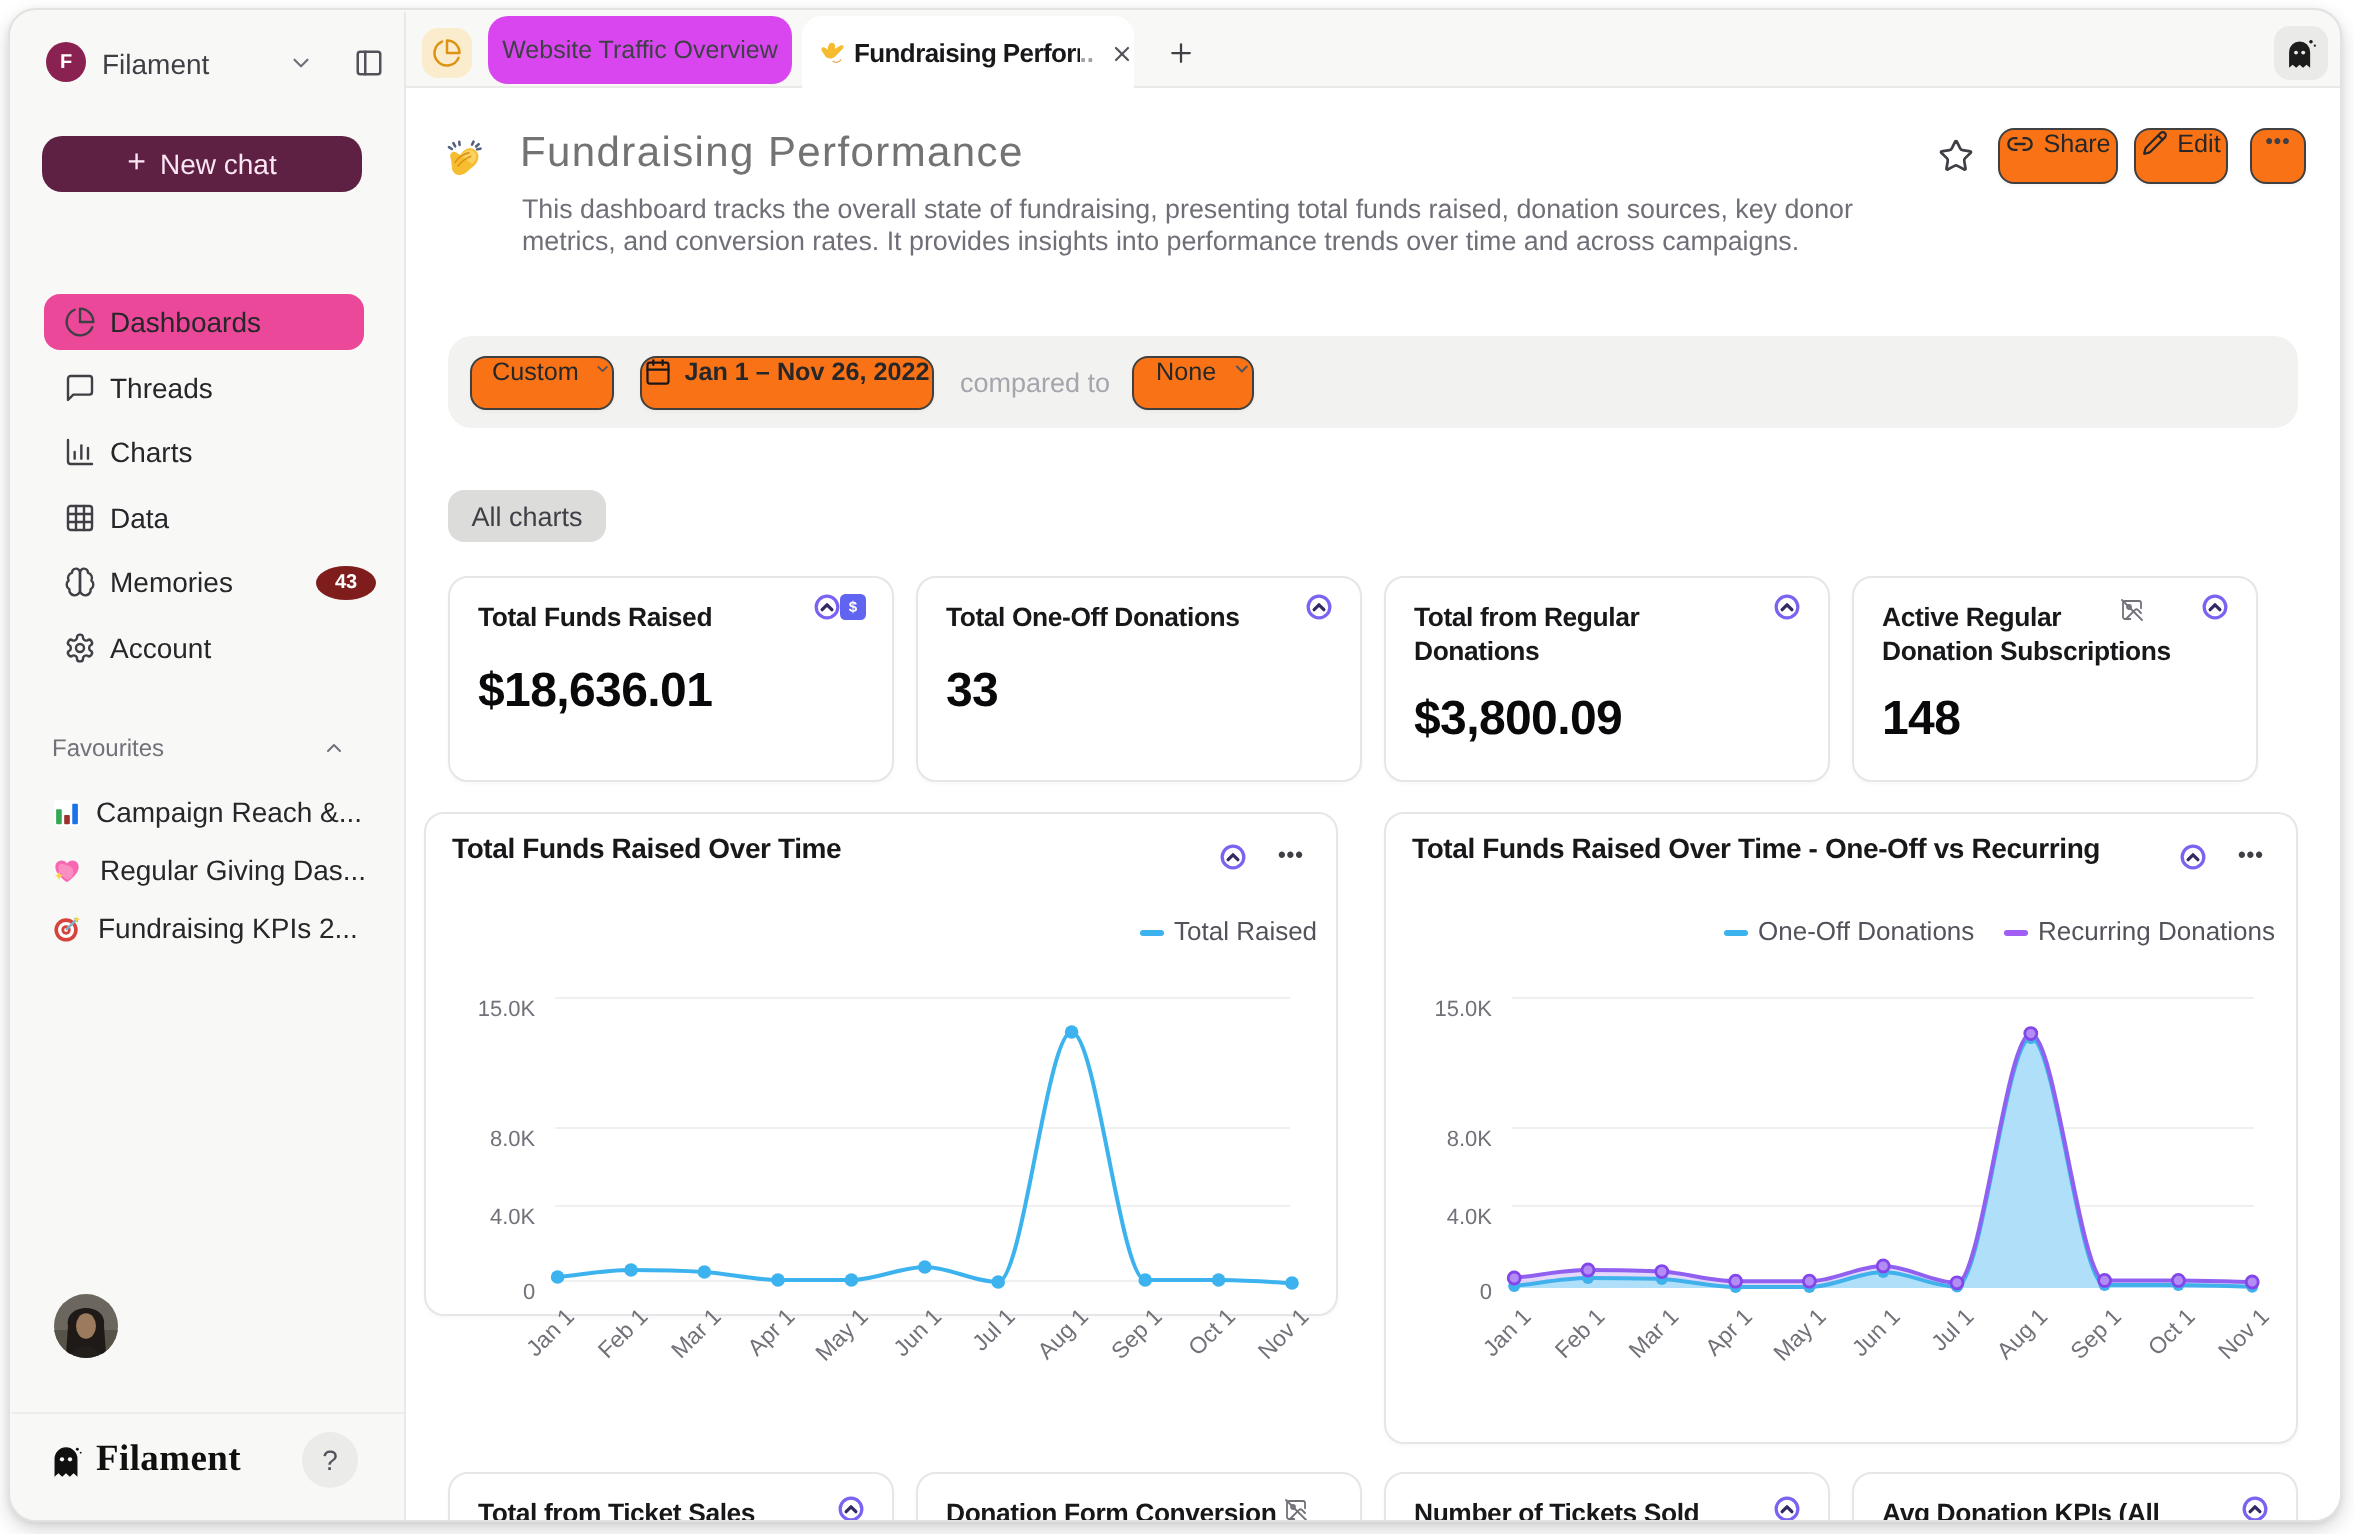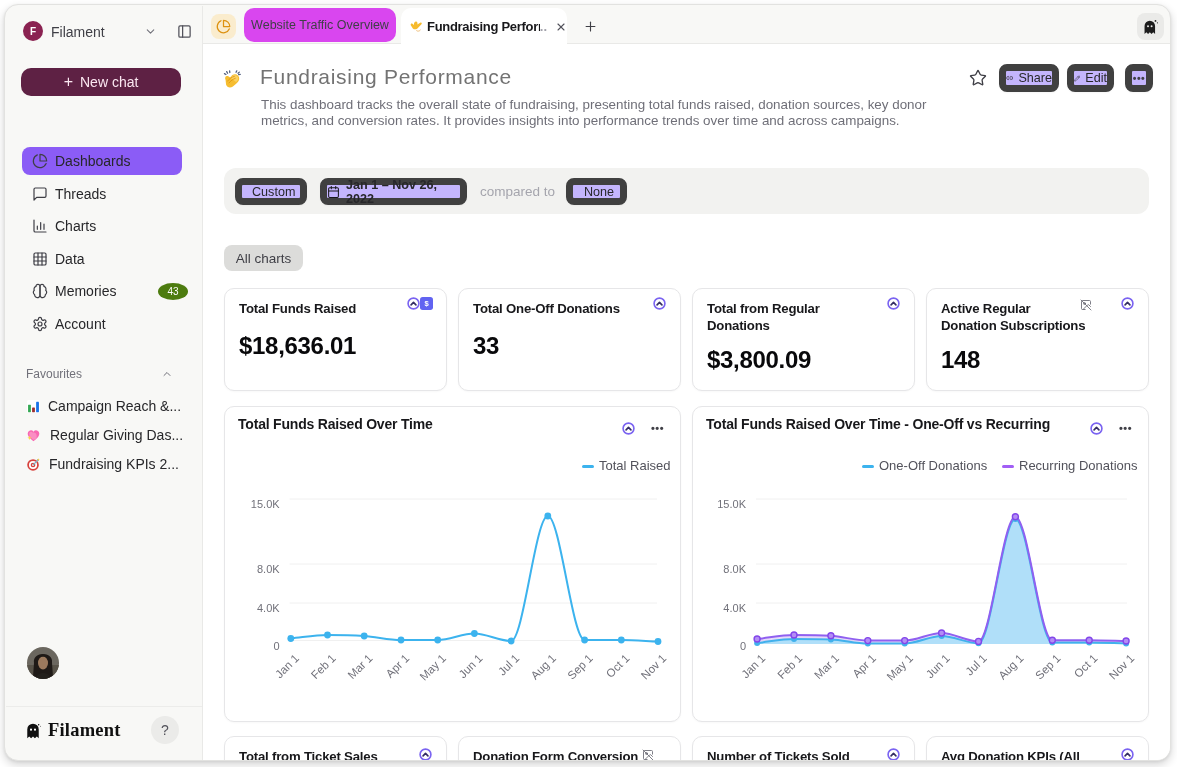--- a/index.html
+++ b/index.html
@@ -16,7 +16,7 @@
 
 .tab{position:absolute;display:flex;align-items:center;font-size:13px;white-space:nowrap}
 
-.btn{position:absolute;display:flex;align-items:center;justify-content:center;background:#c4b5fd;border:7px solid #404040;border-radius:8px;font-size:12.6px;color:#27272a;box-shadow:0 1px 2px rgba(0,0,0,.04)}
+.btn{position:absolute;display:flex;justify-content:center;background:#f97316;border:1px solid #404040;border-radius:8px;font-size:12.6px;color:#27272a;box-shadow:0 1px 2px rgba(0,0,0,.04)}
 
 .card{position:absolute;background:#fff;border:1px solid #e6e6e8;border-radius:10px;box-shadow:0 1px 2px rgba(0,0,0,.03)}
 .cardtitle{position:absolute;left:14px;top:11px;font-size:13.2px;font-weight:700;color:#18181b;line-height:17px;letter-spacing:-0.2px}

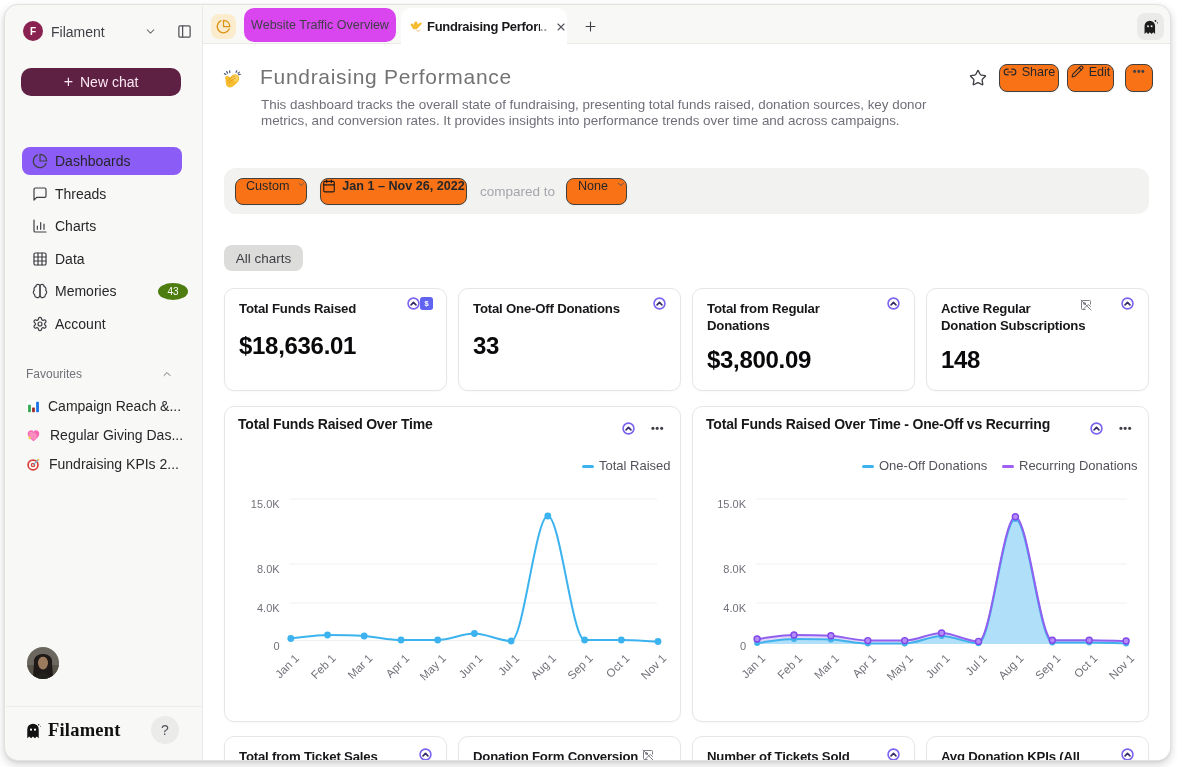--- a/index.html
+++ b/index.html
@@ -11,7 +11,7 @@
 
 .navitem{position:absolute;left:21px;width:160px;height:28px;border-radius:8px;display:flex;align-items:center;font-size:14px;color:#27272a}
 .navitem svg{margin-left:10px;margin-right:7px;flex:0 0 auto}
-.navitem.active{background:#8b5cf6}
+.navitem.active{background:#ec4899}
 .favitem{position:absolute;left:25px;display:flex;align-items:center;font-size:14px;color:#27272a;white-space:nowrap}
 
 .tab{position:absolute;display:flex;align-items:center;font-size:13px;white-space:nowrap}

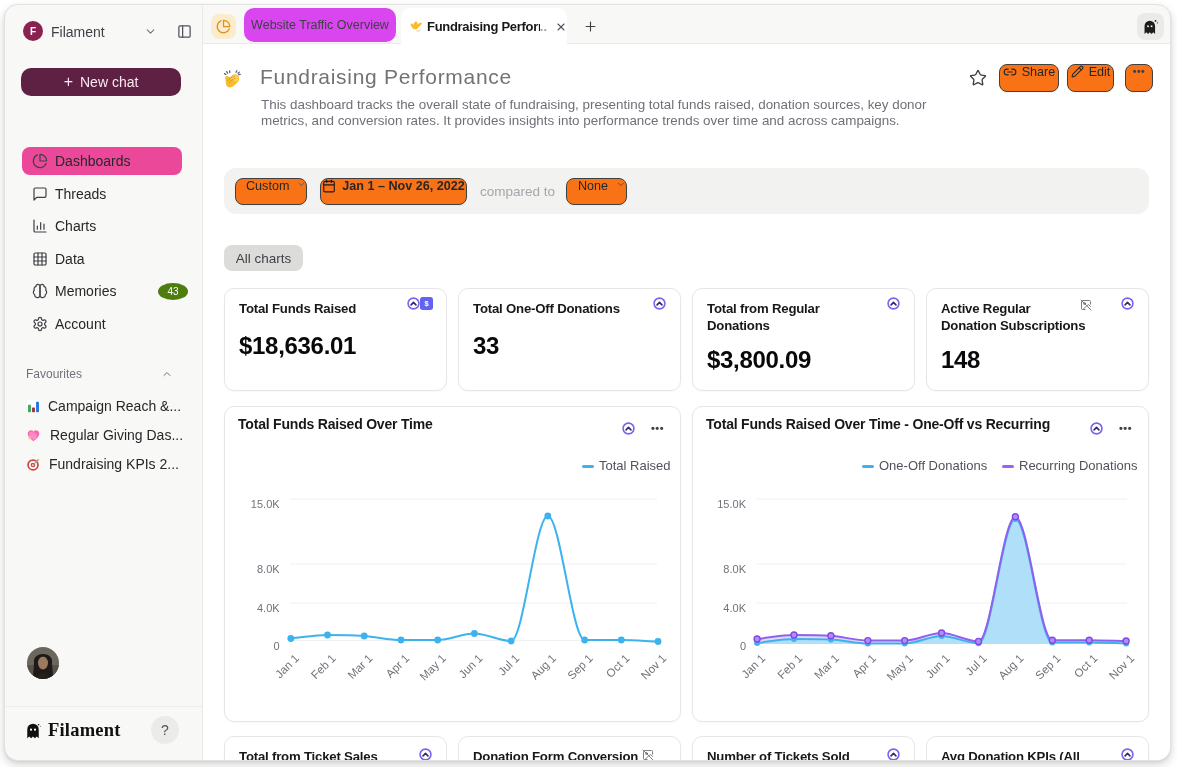--- a/index.html
+++ b/index.html
@@ -76,7 +76,7 @@
           <path d="M15 3v18"></path>
         </svg>
 Data</div>
-<div class="abs" style="left:157px;top:282px;width:30px;height:17px;border-radius:50%;background:#4d7c0f;color:#fff;font-size:10px;font-weight:400;display:flex;align-items:center;justify-content:center">43</div>
+<div class="abs" style="left:157px;top:282px;width:30px;height:17px;border-radius:50%;background:#7f1d1d;color:#fff;font-size:10px;font-weight:700;display:flex;align-items:center;justify-content:center">43</div>
 <div class="navitem" style="top:308.5px">
 <svg width="16" height="16" viewBox="0 0 24 24" fill="none" stroke="#3f3f46" stroke-width="1.8" stroke-linecap="round" stroke-linejoin="round">
           <path d="M12.22 2h-.44a2 2 0 0 0-2 2v.18a2 2 0 0 1-1 1.73l-.43.25a2 2 0 0 1-2 0l-.15-.08a2 2 0 0 0-2.73.73l-.22.38a2 2 0 0 0 .73 2.73l.15.1a2 2 0 0 1 1 1.72v.51a2 2 0 0 1-1 1.74l-.15.09a2 2 0 0 0-.73 2.73l.22.38a2 2 0 0 0 2.73.73l.15-.08a2 2 0 0 1 2 0l.43.25a2 2 0 0 1 1 1.73V20a2 2 0 0 0 2 2h.44a2 2 0 0 0 2-2v-.18a2 2 0 0 1 1-1.73l.43-.25a2 2 0 0 1 2 0l.15.08a2 2 0 0 0 2.73-.73l.22-.39a2 2 0 0 0-.73-2.73l-.15-.08a2 2 0 0 1-1-1.74v-.5a2 2 0 0 1 1-1.74l.15-.09a2 2 0 0 0 .73-2.73l-.22-.38a2 2 0 0 0-2.73-.73l-.15.08a2 2 0 0 1-2 0l-.43-.25a2 2 0 0 1-1-1.73V4a2 2 0 0 0-2-2z"></path>

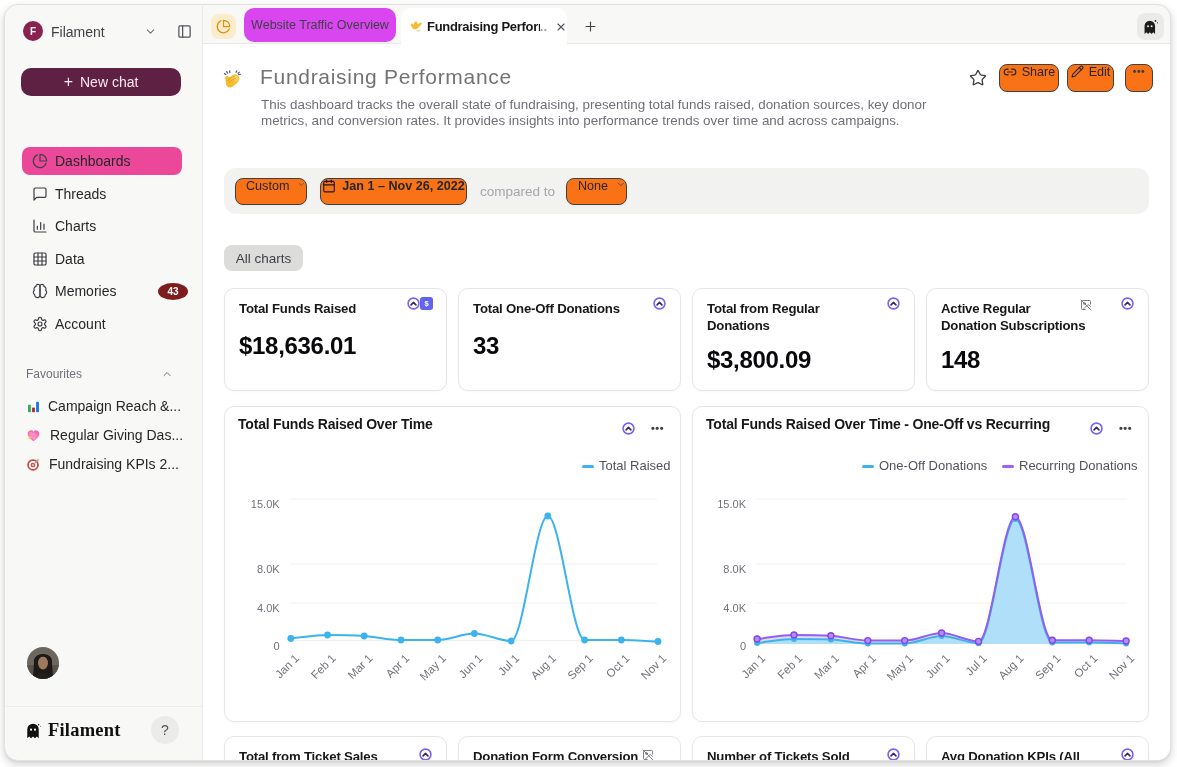--- a/index.html
+++ b/index.html
@@ -251,7 +251,7 @@
         </svg>
 <div class="kpival" style="top:57px">$3,800.09</div>
 </div>
-<div class="card" style="left:925px;top:287px;width:223px;height:103px">
+<div class="card" style="left:925px;top:287px;width:203px;height:103px">
 <div class="cardtitle">Active Regular<br>Donation Subscriptions</div>
 <svg class="cicon" style="right:56px;top:10px" width="12" height="12" viewBox="0 0 24 24" fill="none" stroke="#71717a" stroke-width="1.8" stroke-linecap="round" stroke-linejoin="round">
           <path d="M10.3 21H5a2 2 0 0 1-2-2V5a2 2 0 0 1 2-2h14a2 2 0 0 1 2 2v5.3"></path>

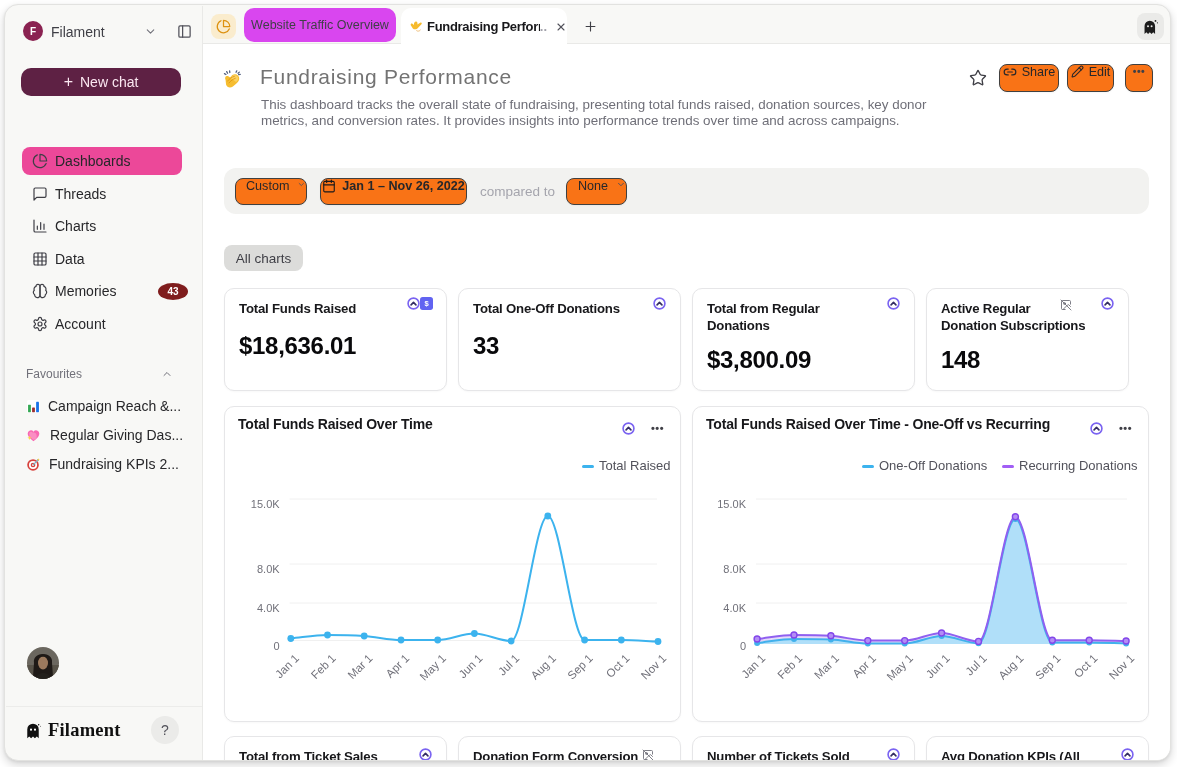--- a/index.html
+++ b/index.html
@@ -266,7 +266,7 @@
 <div class="kpival" style="top:57px">148</div>
 </div>
 
-<div class="card" style="left:223px;top:405px;width:457px;height:316px">
+<div class="card" style="left:211px;top:405px;width:457px;height:252px">
 <div class="cardtitle" style="left:13px;top:9px;font-size:14px">Total Funds Raised Over Time</div>
 <svg class="cicon" style="right:45px;top:15px" width="13" height="13" viewBox="0 0 24 24" fill="none">
           <circle cx="12" cy="12" r="10" stroke="#7a63f1" stroke-width="3"></circle>

